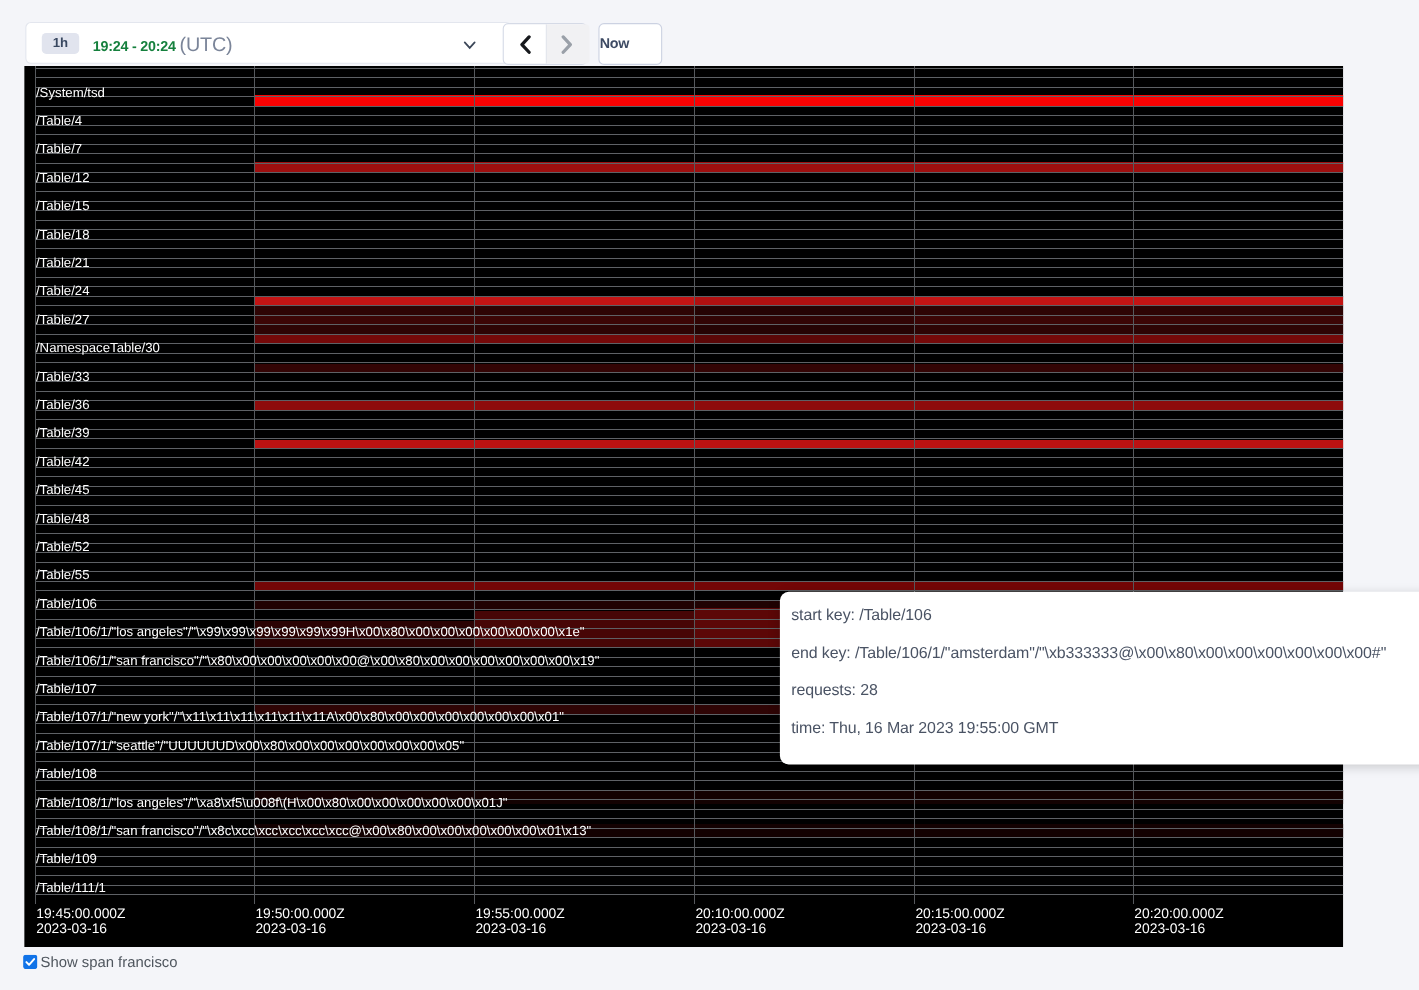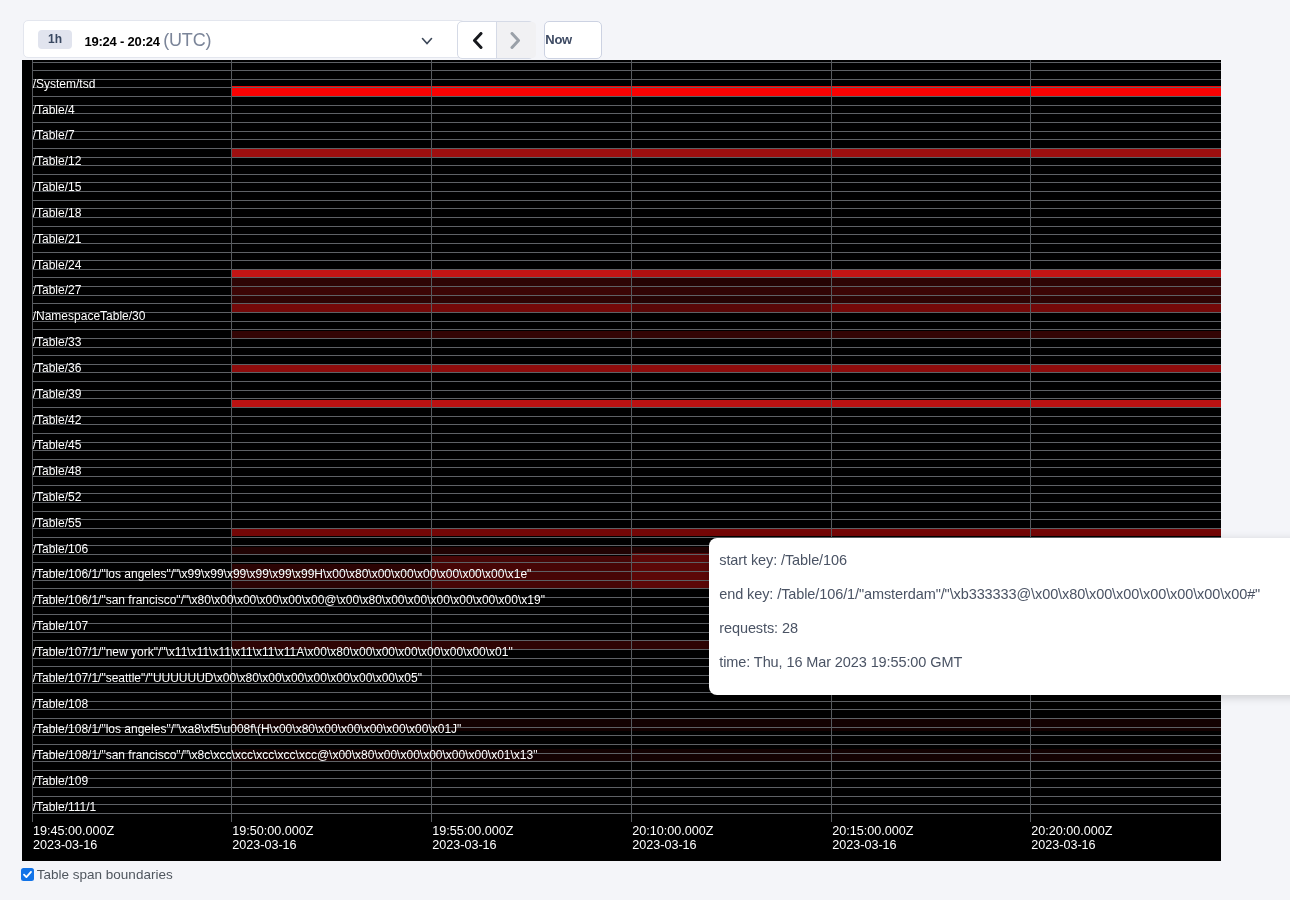--- a/index.html
+++ b/index.html
@@ -11,7 +11,7 @@
 
 <div class="abs" style="left:22.7px;top:19.8px;width:442px;height:38.3px;background:#fff;border:1px solid #e3e6ee;border-radius:5px;box-sizing:border-box;">
   <span class="abs" style="left:14.3px;top:9.4px;width:34px;height:19.2px;background:#e1e4ee;border-radius:4px;color:#394860;font-size:12px;font-weight:bold;text-align:center;line-height:19.2px;">1h</span>
-  <span class="abs" style="left:60.7px;top:9px;font-size:13px;line-height:20px;letter-spacing:-0.2px;"><b style="color:#000000;">19:24 - 20:24</b> <span style="color:#7b8599;font-size:18px;">(UTC)</span></span>
+  <span class="abs" style="left:60.7px;top:9px;font-size:13px;line-height:20px;letter-spacing:-0.2px;"><b style="color:#15803d;">19:24 - 20:24</b> <span style="color:#7b8599;font-size:18px;">(UTC)</span></span>
   <svg class="abs" style="left:396px;top:13px" width="14" height="14" viewBox="0 0 14 14">
       <path d="M2.5 4.5 L7 9.5 L11.5 4.5" stroke="#3c4758" stroke-width="1.6" fill="none" stroke-linecap="round"></path>
     </svg>

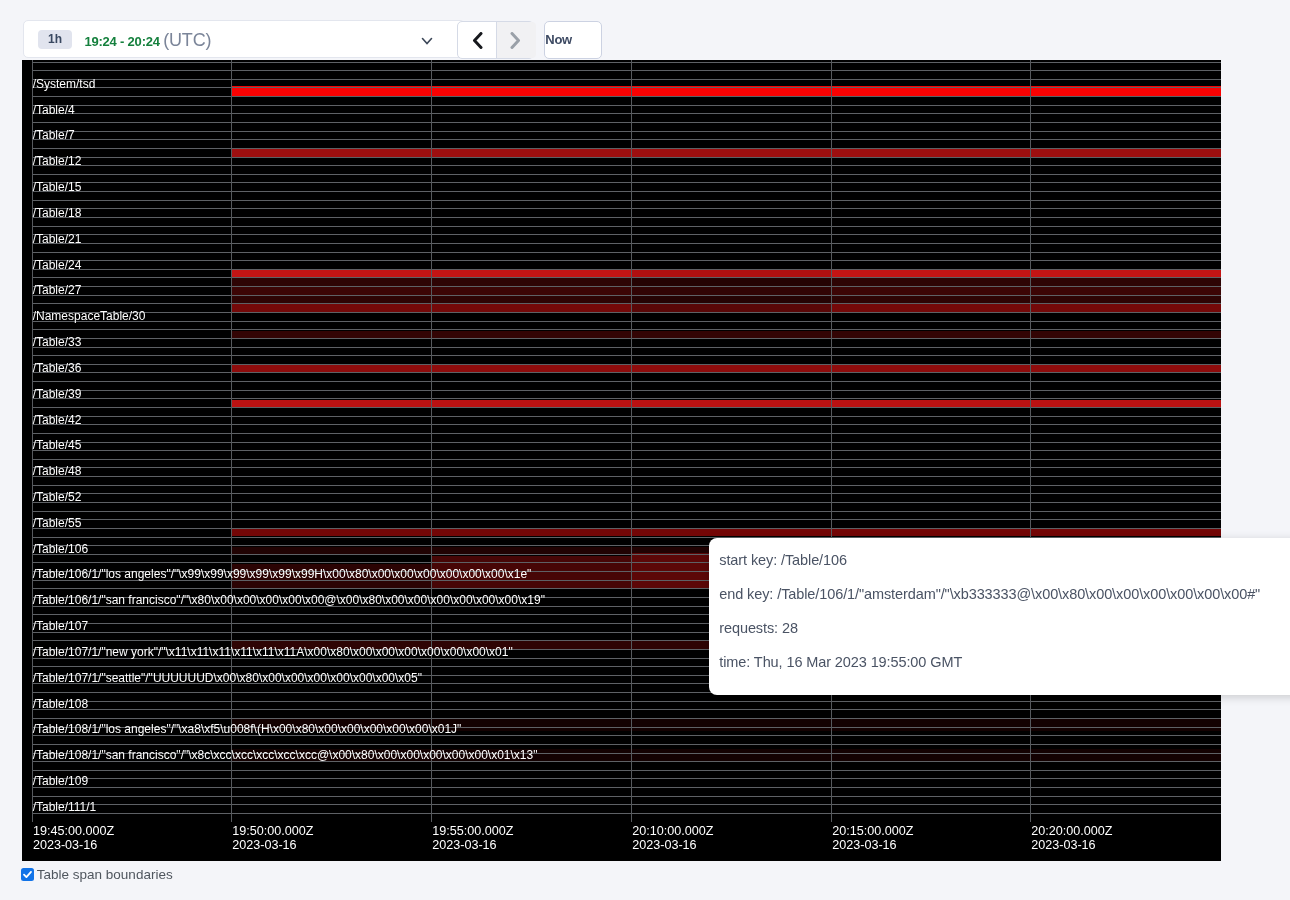--- a/index.html
+++ b/index.html
@@ -114,6 +114,6 @@
     <rect x="0" y="0" width="13" height="13" rx="2.5" fill="#1173e8"></rect>
     <path d="M3 6.7 L5.4 9.1 L10 3.9" stroke="#fff" stroke-width="1.8" fill="none" stroke-linecap="round" stroke-linejoin="round"></path>
   </svg>
-<span class="abs" style="left:36.8px;top:866.5px;font-size:13.5px;color:#4f565e;">Table span boundaries</span>
+<span class="abs" style="left:36.8px;top:866.5px;font-size:13.5px;color:#4f565e;">Show span francisco</span>
 
 </body></html>

